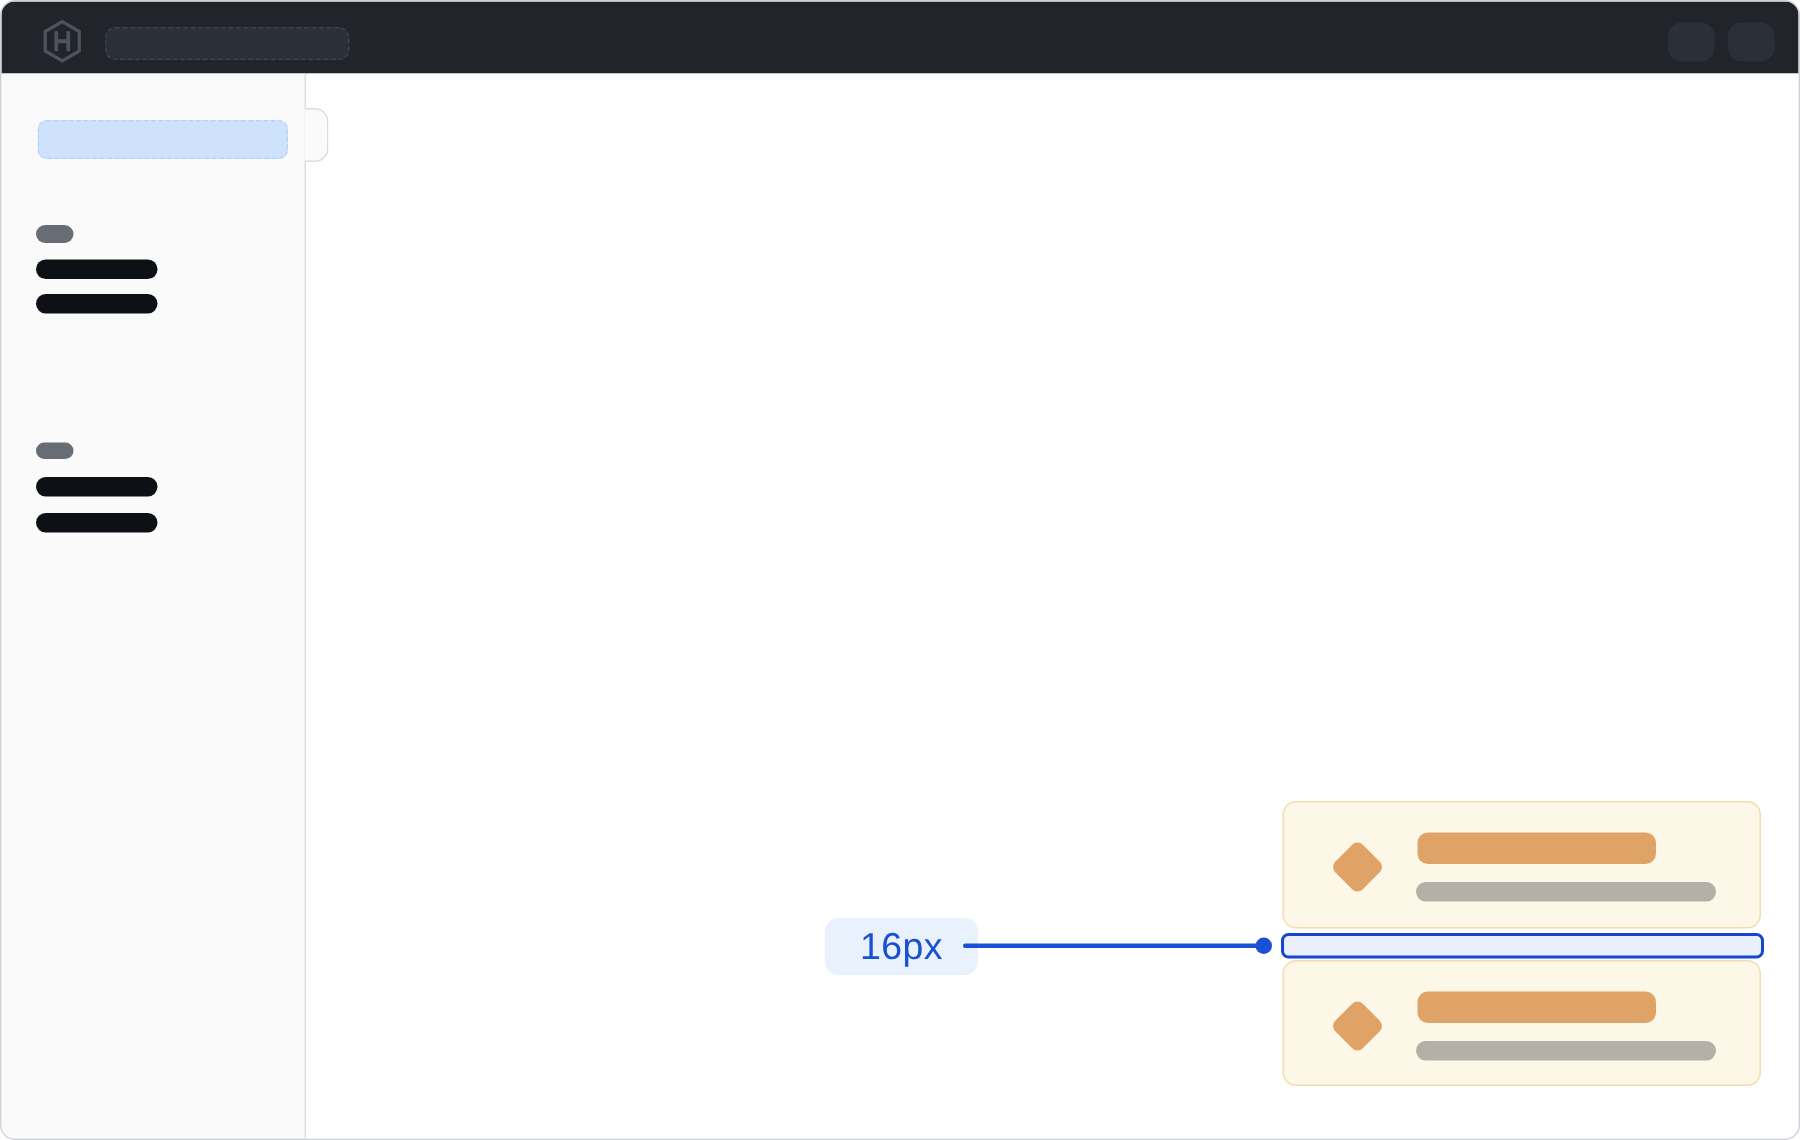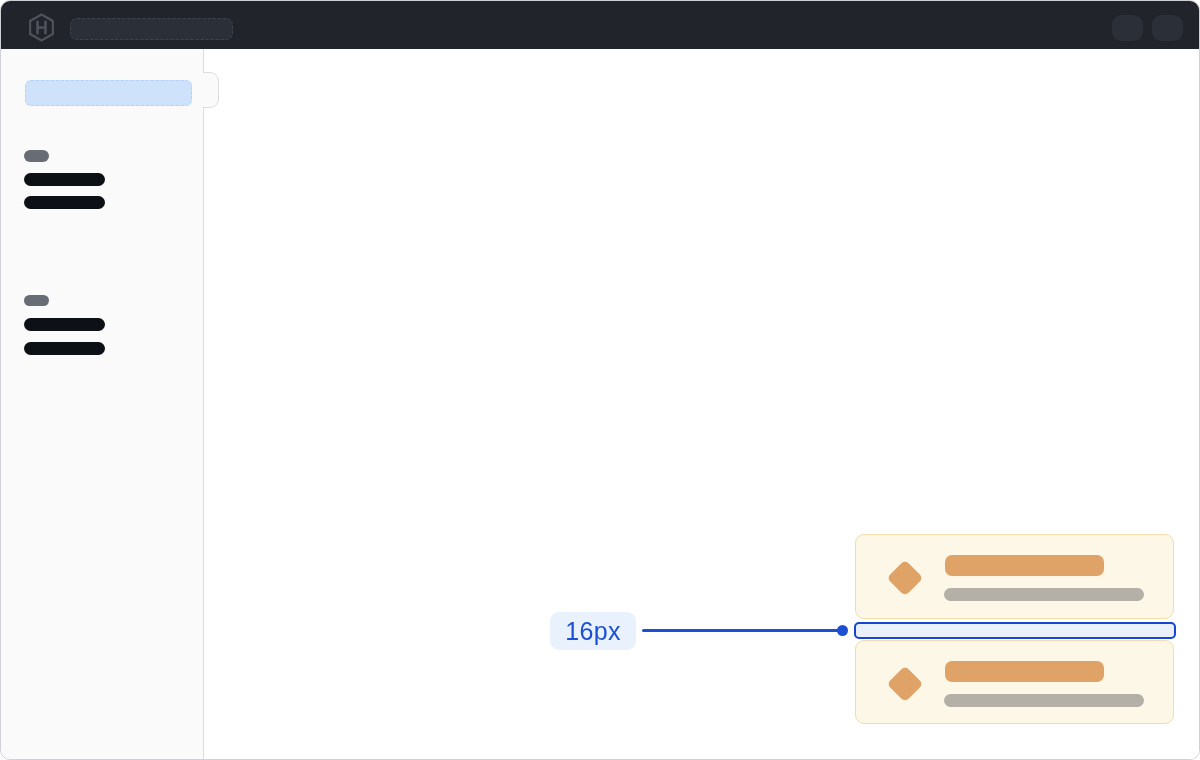--- a/index.html
+++ b/index.html
@@ -88,7 +88,7 @@
     z-index:2;
   }
   .spacing-label{
-    position:absolute; left:549px; top:611px; width:86px; height:38px;
+    position:absolute; left:549px; top:611px; width:102px; height:38px;
     background:#e9f1fd; border-radius:9px;
     color:#1b50d5; font-size:25px; line-height:38px; font-weight:500;
     text-align:center; letter-spacing:0.3px;

